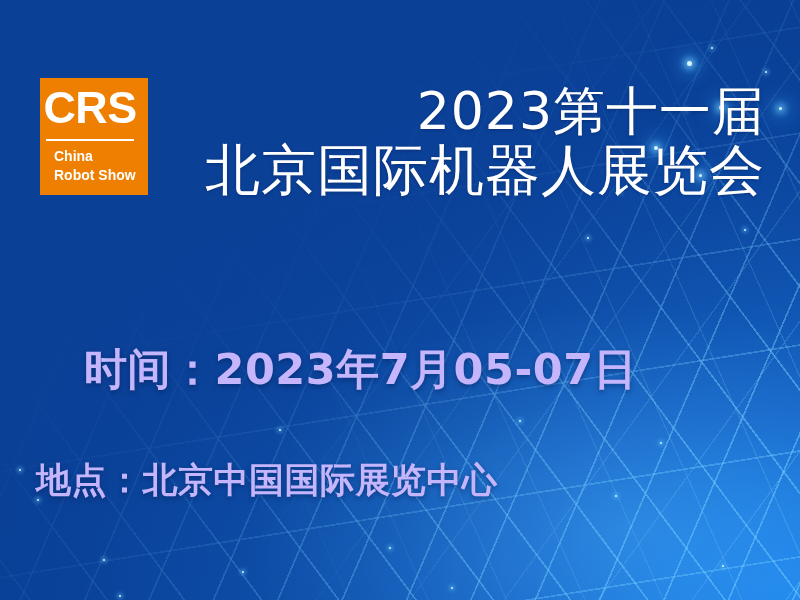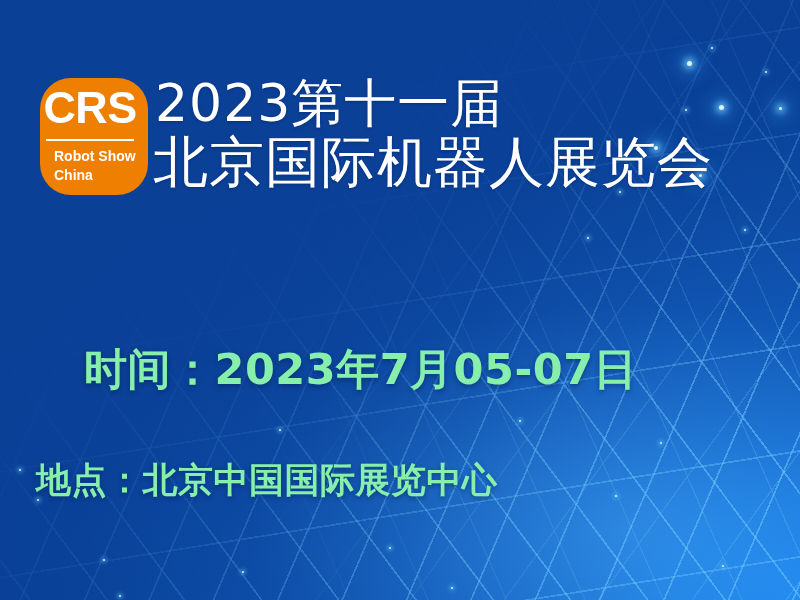--- a/index.html
+++ b/index.html
@@ -83,7 +83,6 @@
     background: #ee7f00;
     box-sizing: border-box;
     padding: 5px 8px 0 0;
-    border-radius: 31px;
   }
   .logo-crs {
     color: #ffffff;

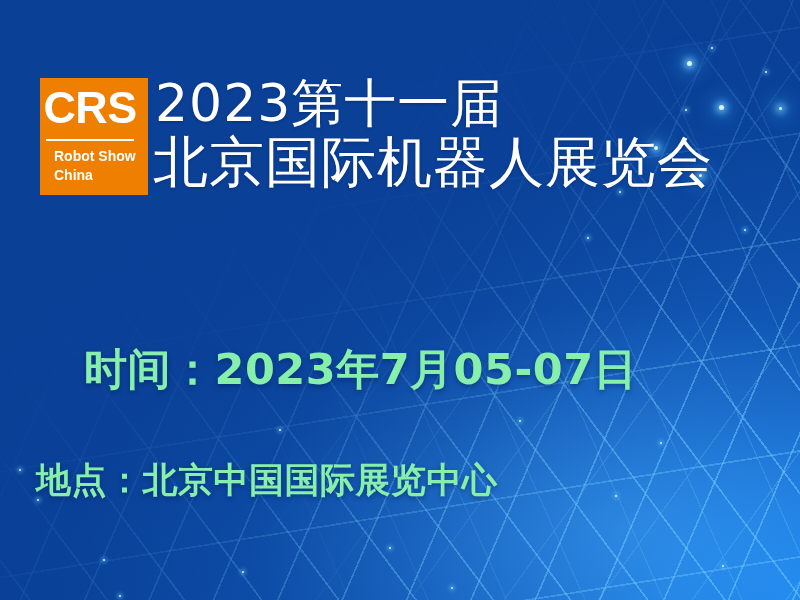--- a/index.html
+++ b/index.html
@@ -113,9 +113,9 @@
   .title-block {
     position: absolute;
     left: 155px;
-    top: 72px;
+    top: 80px;
     width: 610px;
-    text-align: left;
+    text-align: right;
   }
   .title-l1 {
     color: #ffffff;

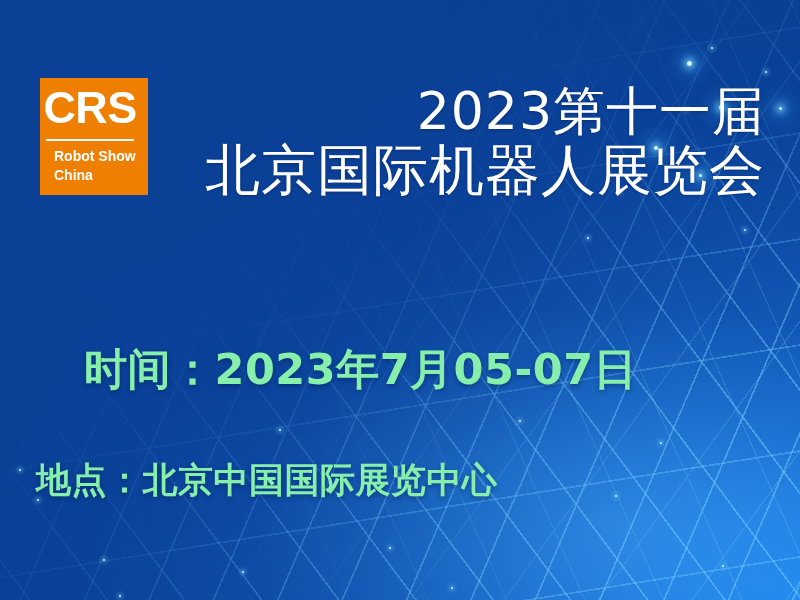--- a/index.html
+++ b/index.html
@@ -199,8 +199,8 @@
   <div class="logo">
     <div class="logo-crs">CRS</div>
     <div class="logo-rule"></div>
+    <div class="logo-sub">China</div>
     <div class="logo-sub">Robot Show</div>
-    <div class="logo-sub">China</div>
   </div>
 
   <div class="title-block">

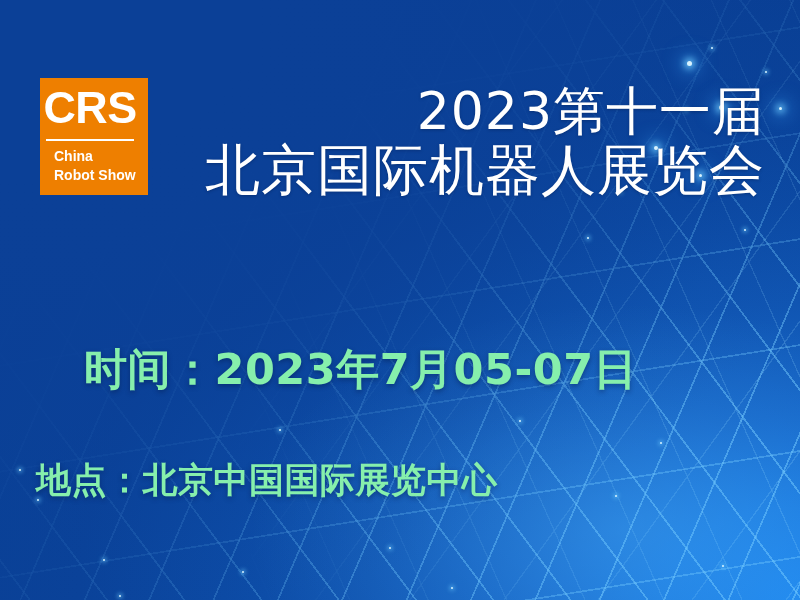--- a/index.html
+++ b/index.html
@@ -139,7 +139,7 @@
 
   .info-line {
     position: absolute;
-    color: #86efac;
+    color: #c4b5fd;
     font-weight: bold;
     white-space: nowrap;
     text-shadow: 0 2px 5px rgba(0,25,70,0.45);

